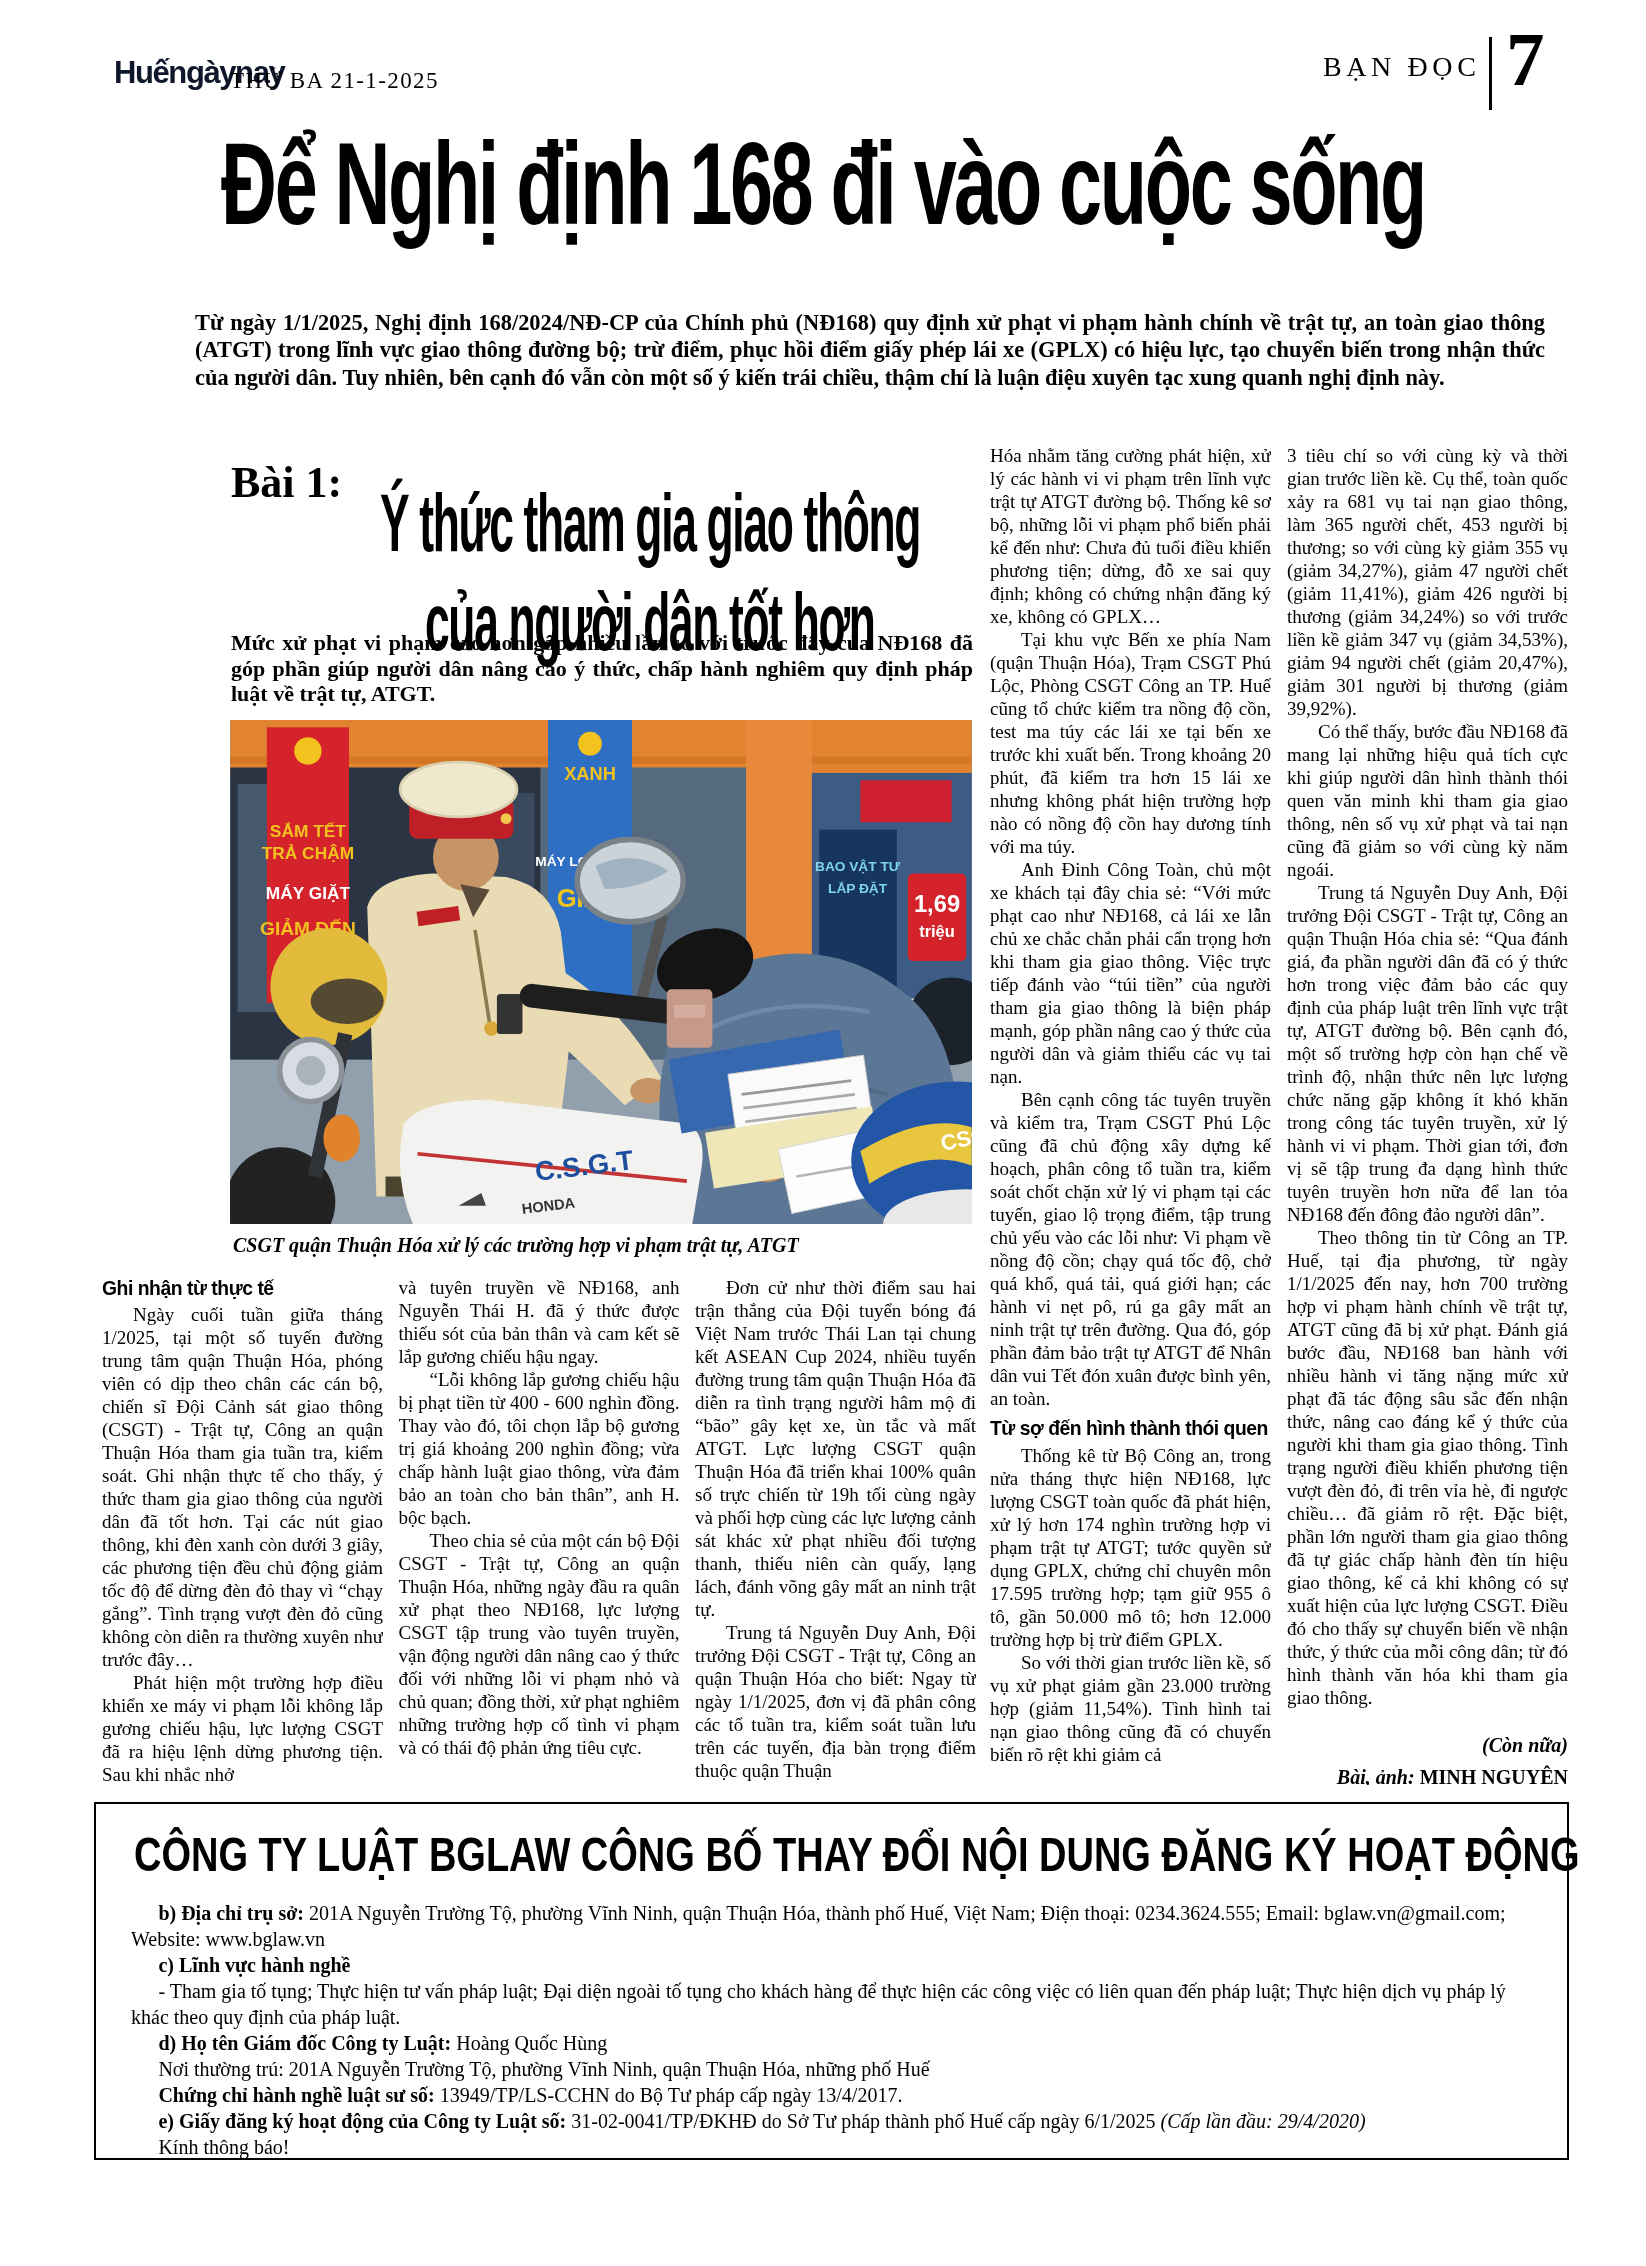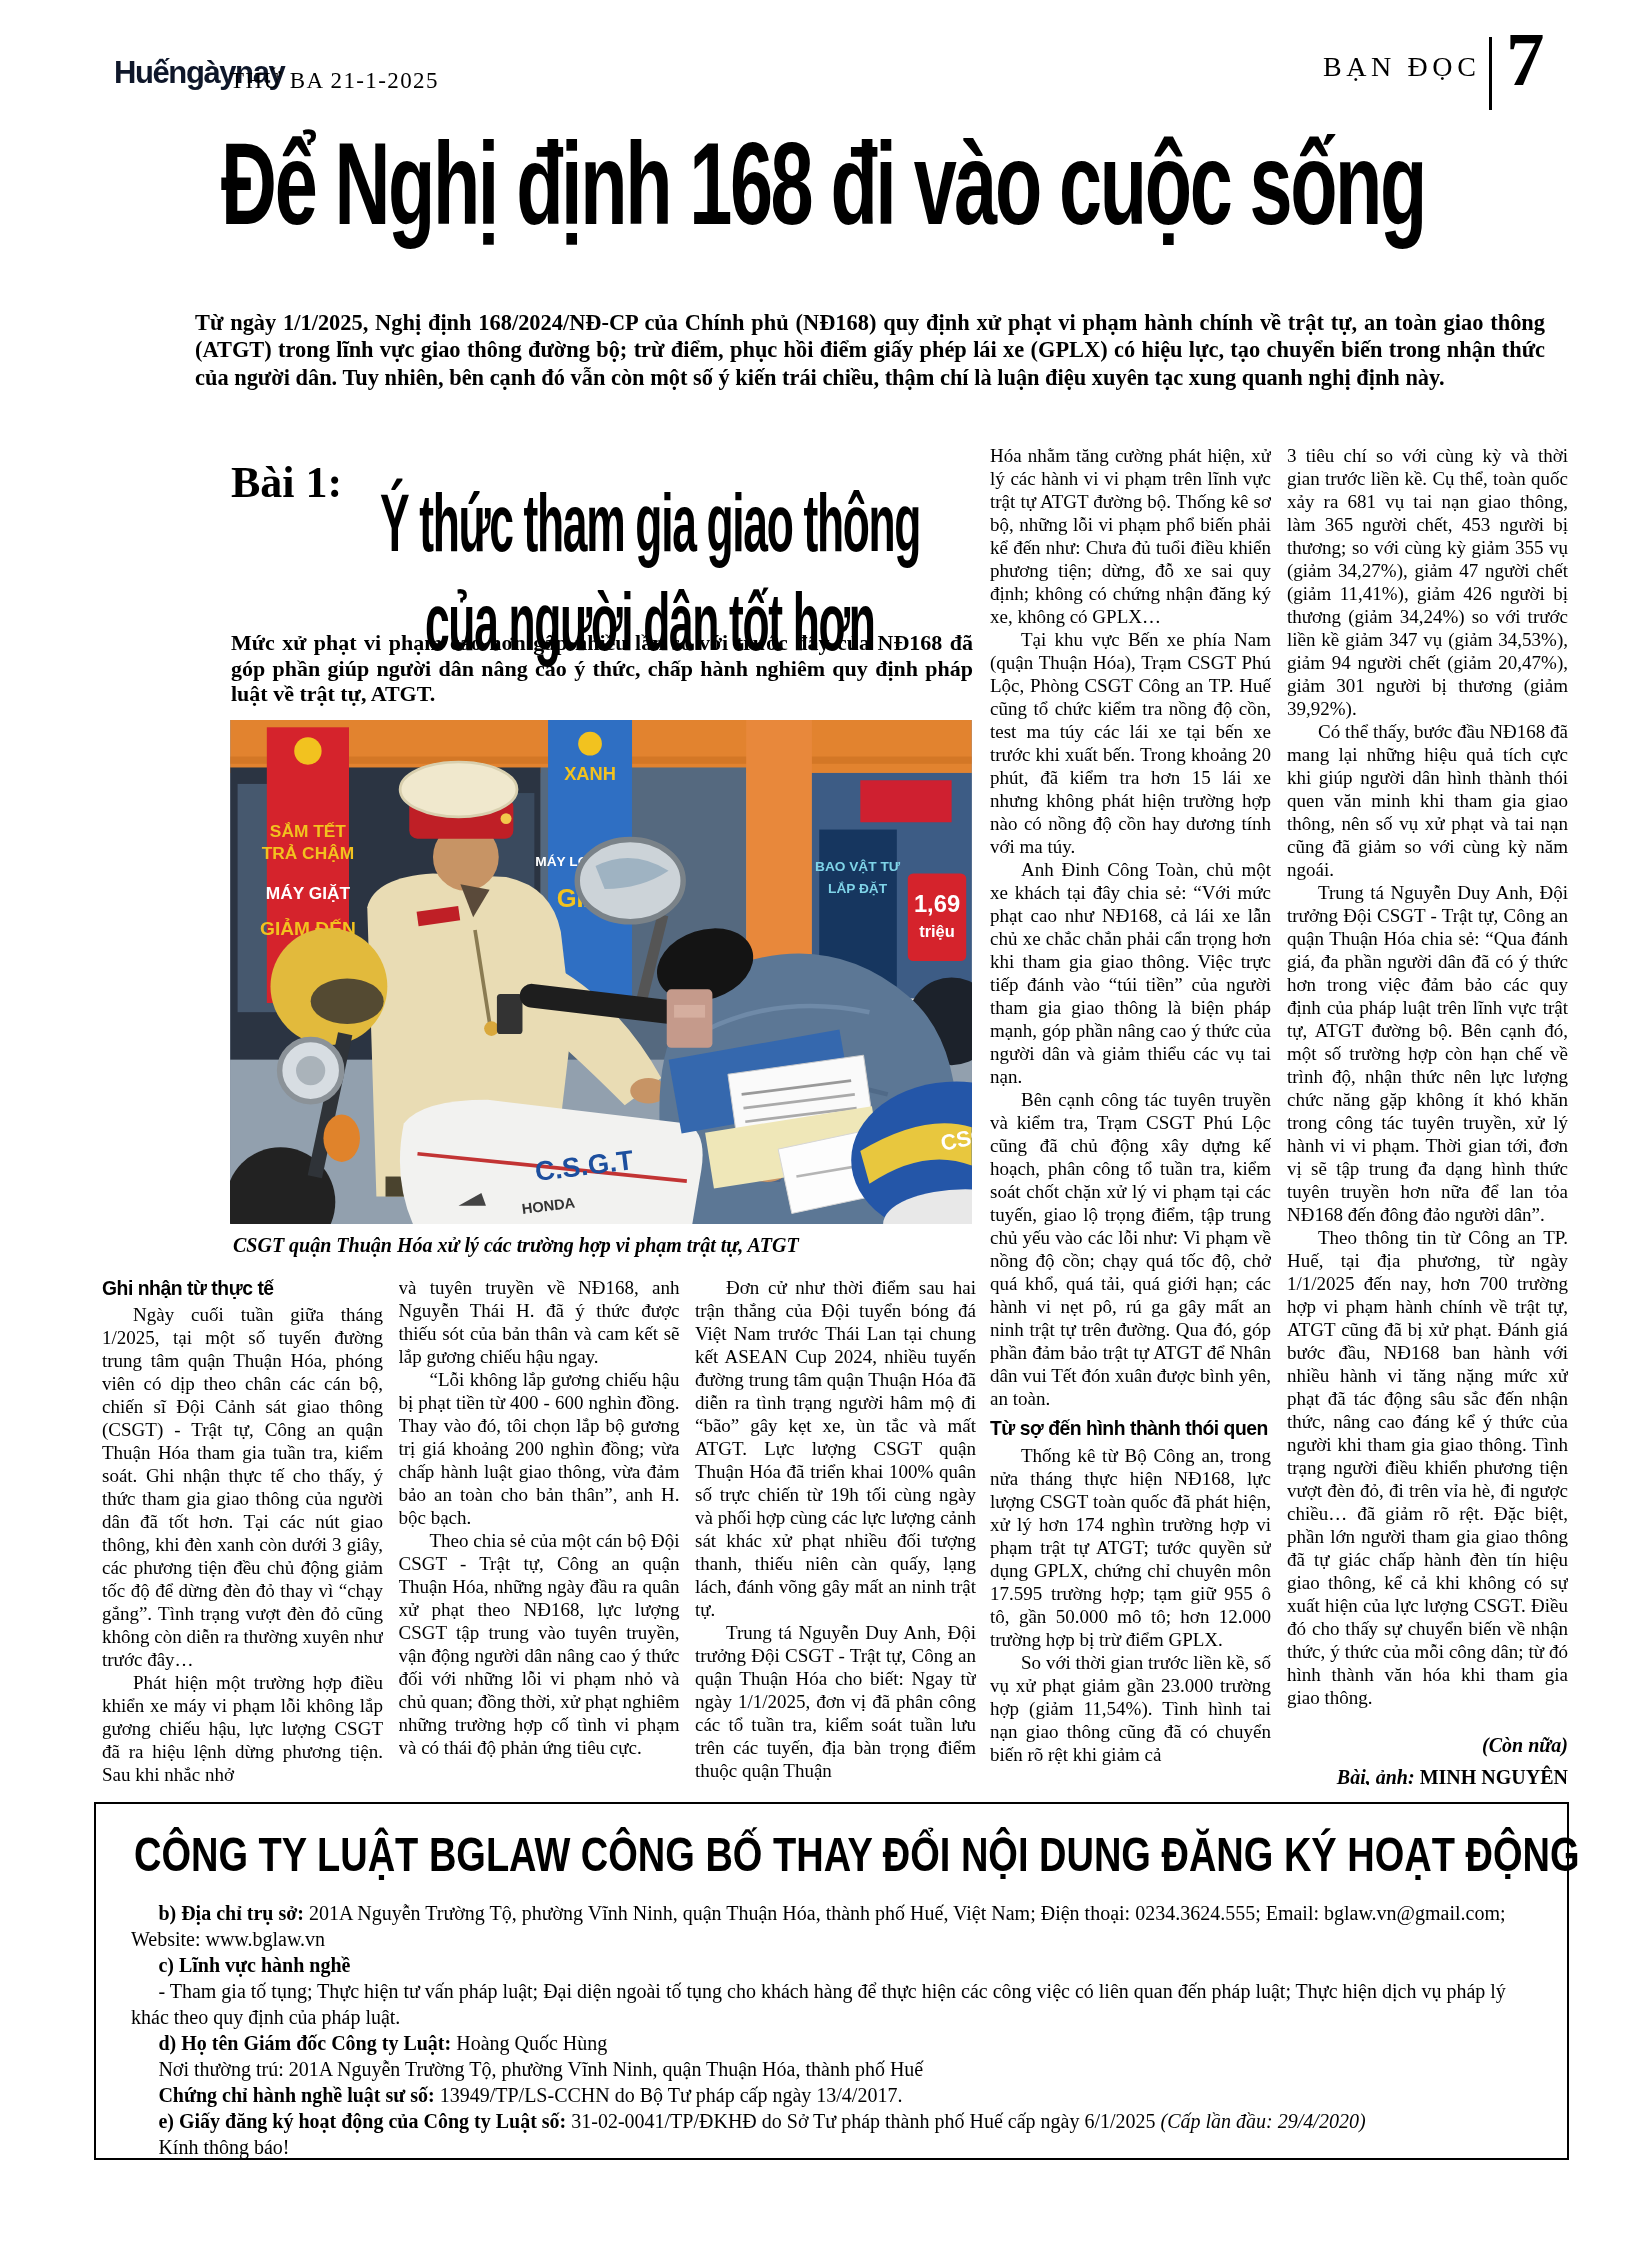--- a/index.html
+++ b/index.html
@@ -256,7 +256,7 @@
     <p><b>c) Lĩnh vực hành nghề</b><span></span></p>
     <p><b></b><span>- Tham gia tố tụng; Thực hiện tư vấn pháp luật; Đại diện ngoài tố tụng cho khách hàng để thực hiện các công việc có liên quan đến pháp luật; Thực hiện dịch vụ pháp lý khác theo quy định của pháp luật.</span></p>
     <p><b>d) Họ tên Giám đốc Công ty Luật:</b><span> Hoàng Quốc Hùng</span></p>
-    <p><b></b><span>Nơi thường trú: 201A Nguyễn Trường Tộ, phường Vĩnh Ninh, quận Thuận Hóa, thành phố Huế</span></p>
+    <p><b></b><span>Nơi thường trú: 201A Nguyễn Trường Tộ, phường Vĩnh Ninh, quận Thuận Hóa, những phố Huế</span></p>
     <p><b>Chứng chỉ hành nghề luật sư số:</b><span> 13949/TP/LS-CCHN do Bộ Tư pháp cấp ngày 13/4/2017.</span></p>
     <p><b>e) Giấy đăng ký hoạt động của Công ty Luật số:</b><span> 31-02-0041/TP/ĐKHĐ do Sở Tư pháp thành phố Huế cấp ngày 6/1/2025 </span><i>(Cấp lần đầu: 29/4/2020)</i></p>
     <p><b></b><span>Kính thông báo!</span></p>

